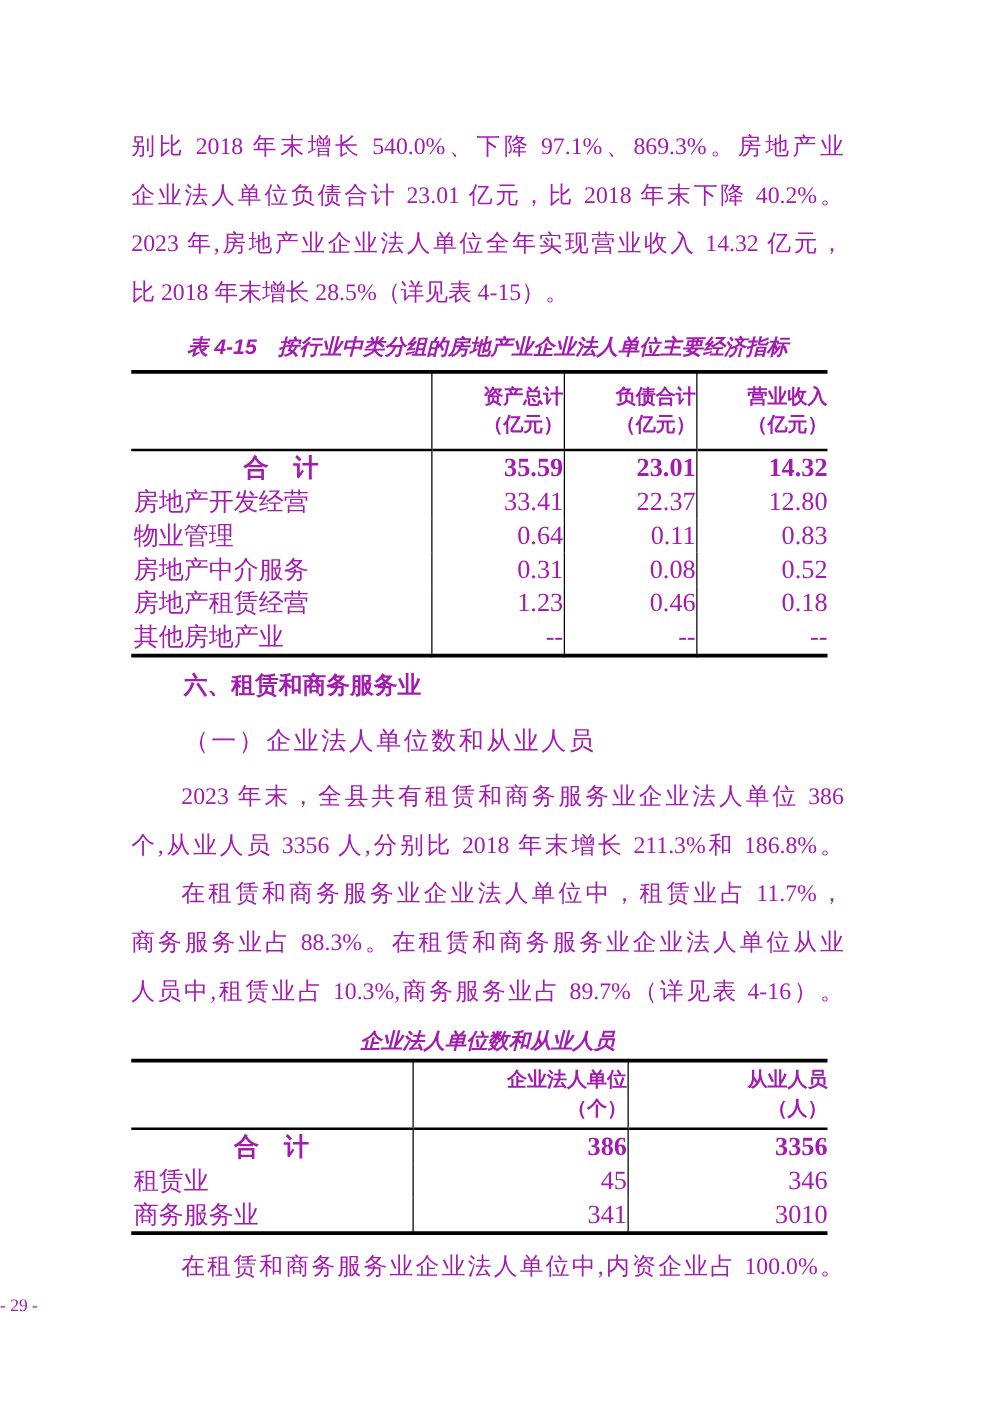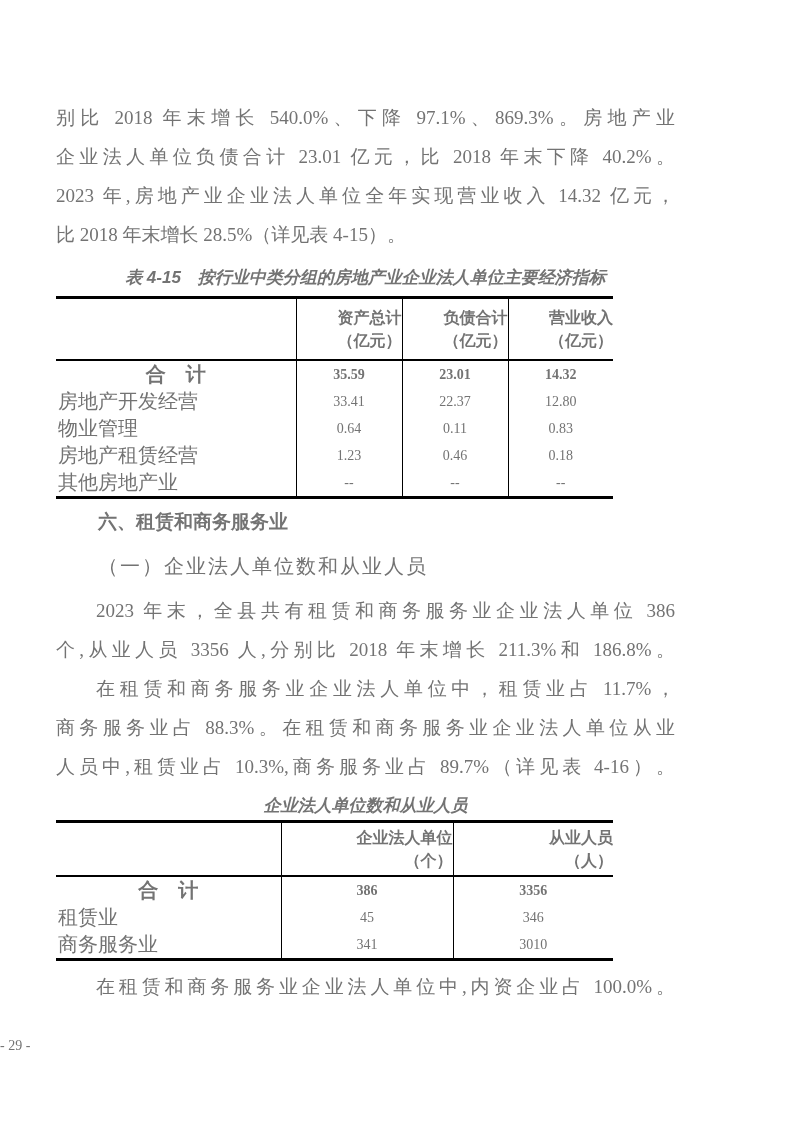--- a/index.html
+++ b/index.html
@@ -9,9 +9,9 @@
     height: 1122px;
     margin: 0 auto;
     background: #ffffff;
-    color: #737373;
+    color: #a21caf;
     box-sizing: border-box;
-    padding: 98px 118px 0 56px;
+    padding: 98px 118px 0 105px;
     font-family: "Liberation Serif", "DejaVu Serif", serif;
     overflow: hidden;
   }

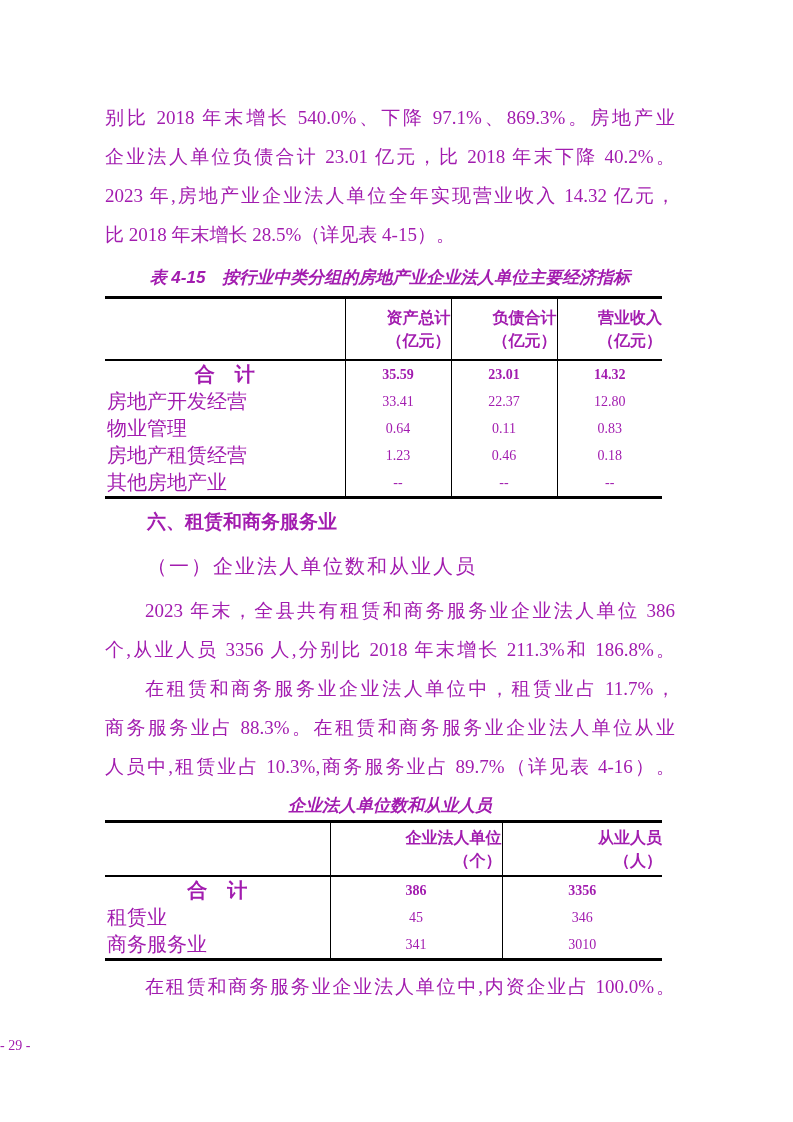--- a/index.html
+++ b/index.html
@@ -85,7 +85,7 @@
   }
   table.t416 tbody td { height: 22px; }
   table.stat td.label { text-align: left; padding-left: 2px; }
-  table.stat td.num { text-align: center; font-size: 14px; }
+  table.stat td.num { font-size: 21px; }
   table.stat tr.total td { font-weight: bold; }
   table.stat tr.total td.label { text-align: center; padding-left: 0; }
 

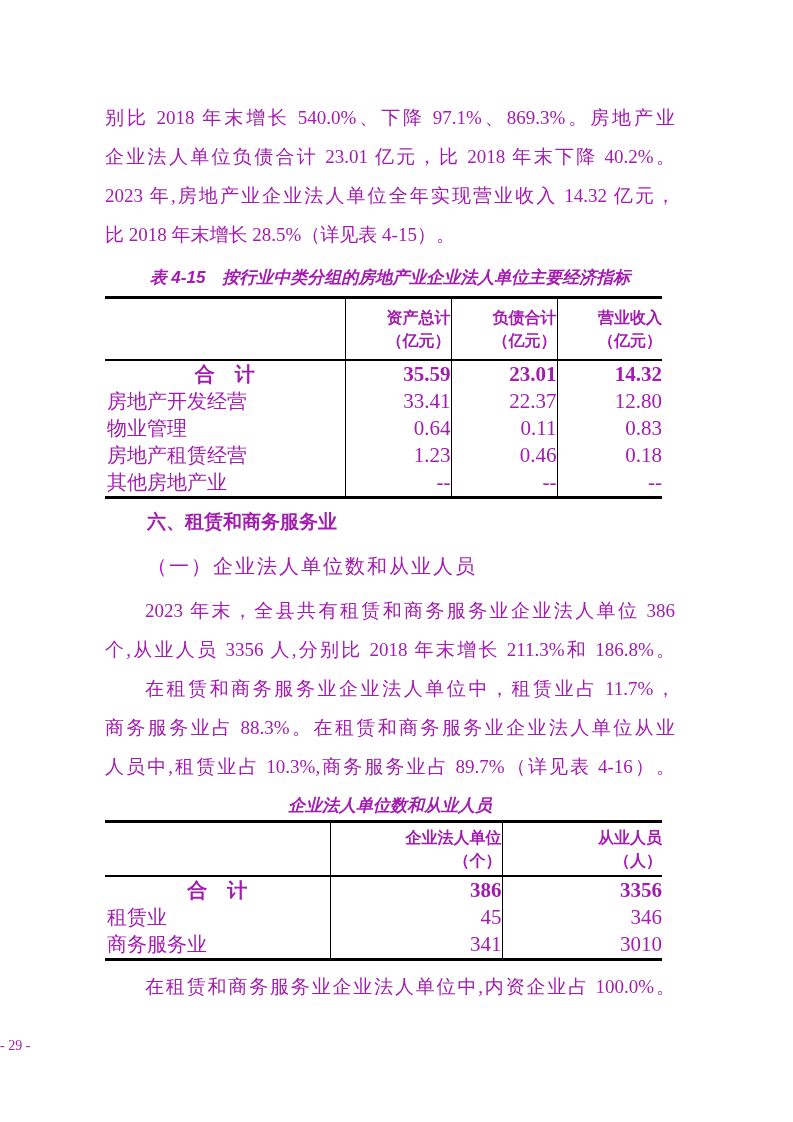--- a/index.html
+++ b/index.html
@@ -157,6 +157,12 @@
         <td class="num vline">0.83</td>
       </tr>
       <tr>
+        <td class="label">房地产中介服务</td>
+        <td class="num vline">0.31</td>
+        <td class="num vline">0.08</td>
+        <td class="num vline">0.52</td>
+      </tr>
+      <tr>
         <td class="label">房地产租赁经营</td>
         <td class="num vline">1.23</td>
         <td class="num vline">0.46</td>

